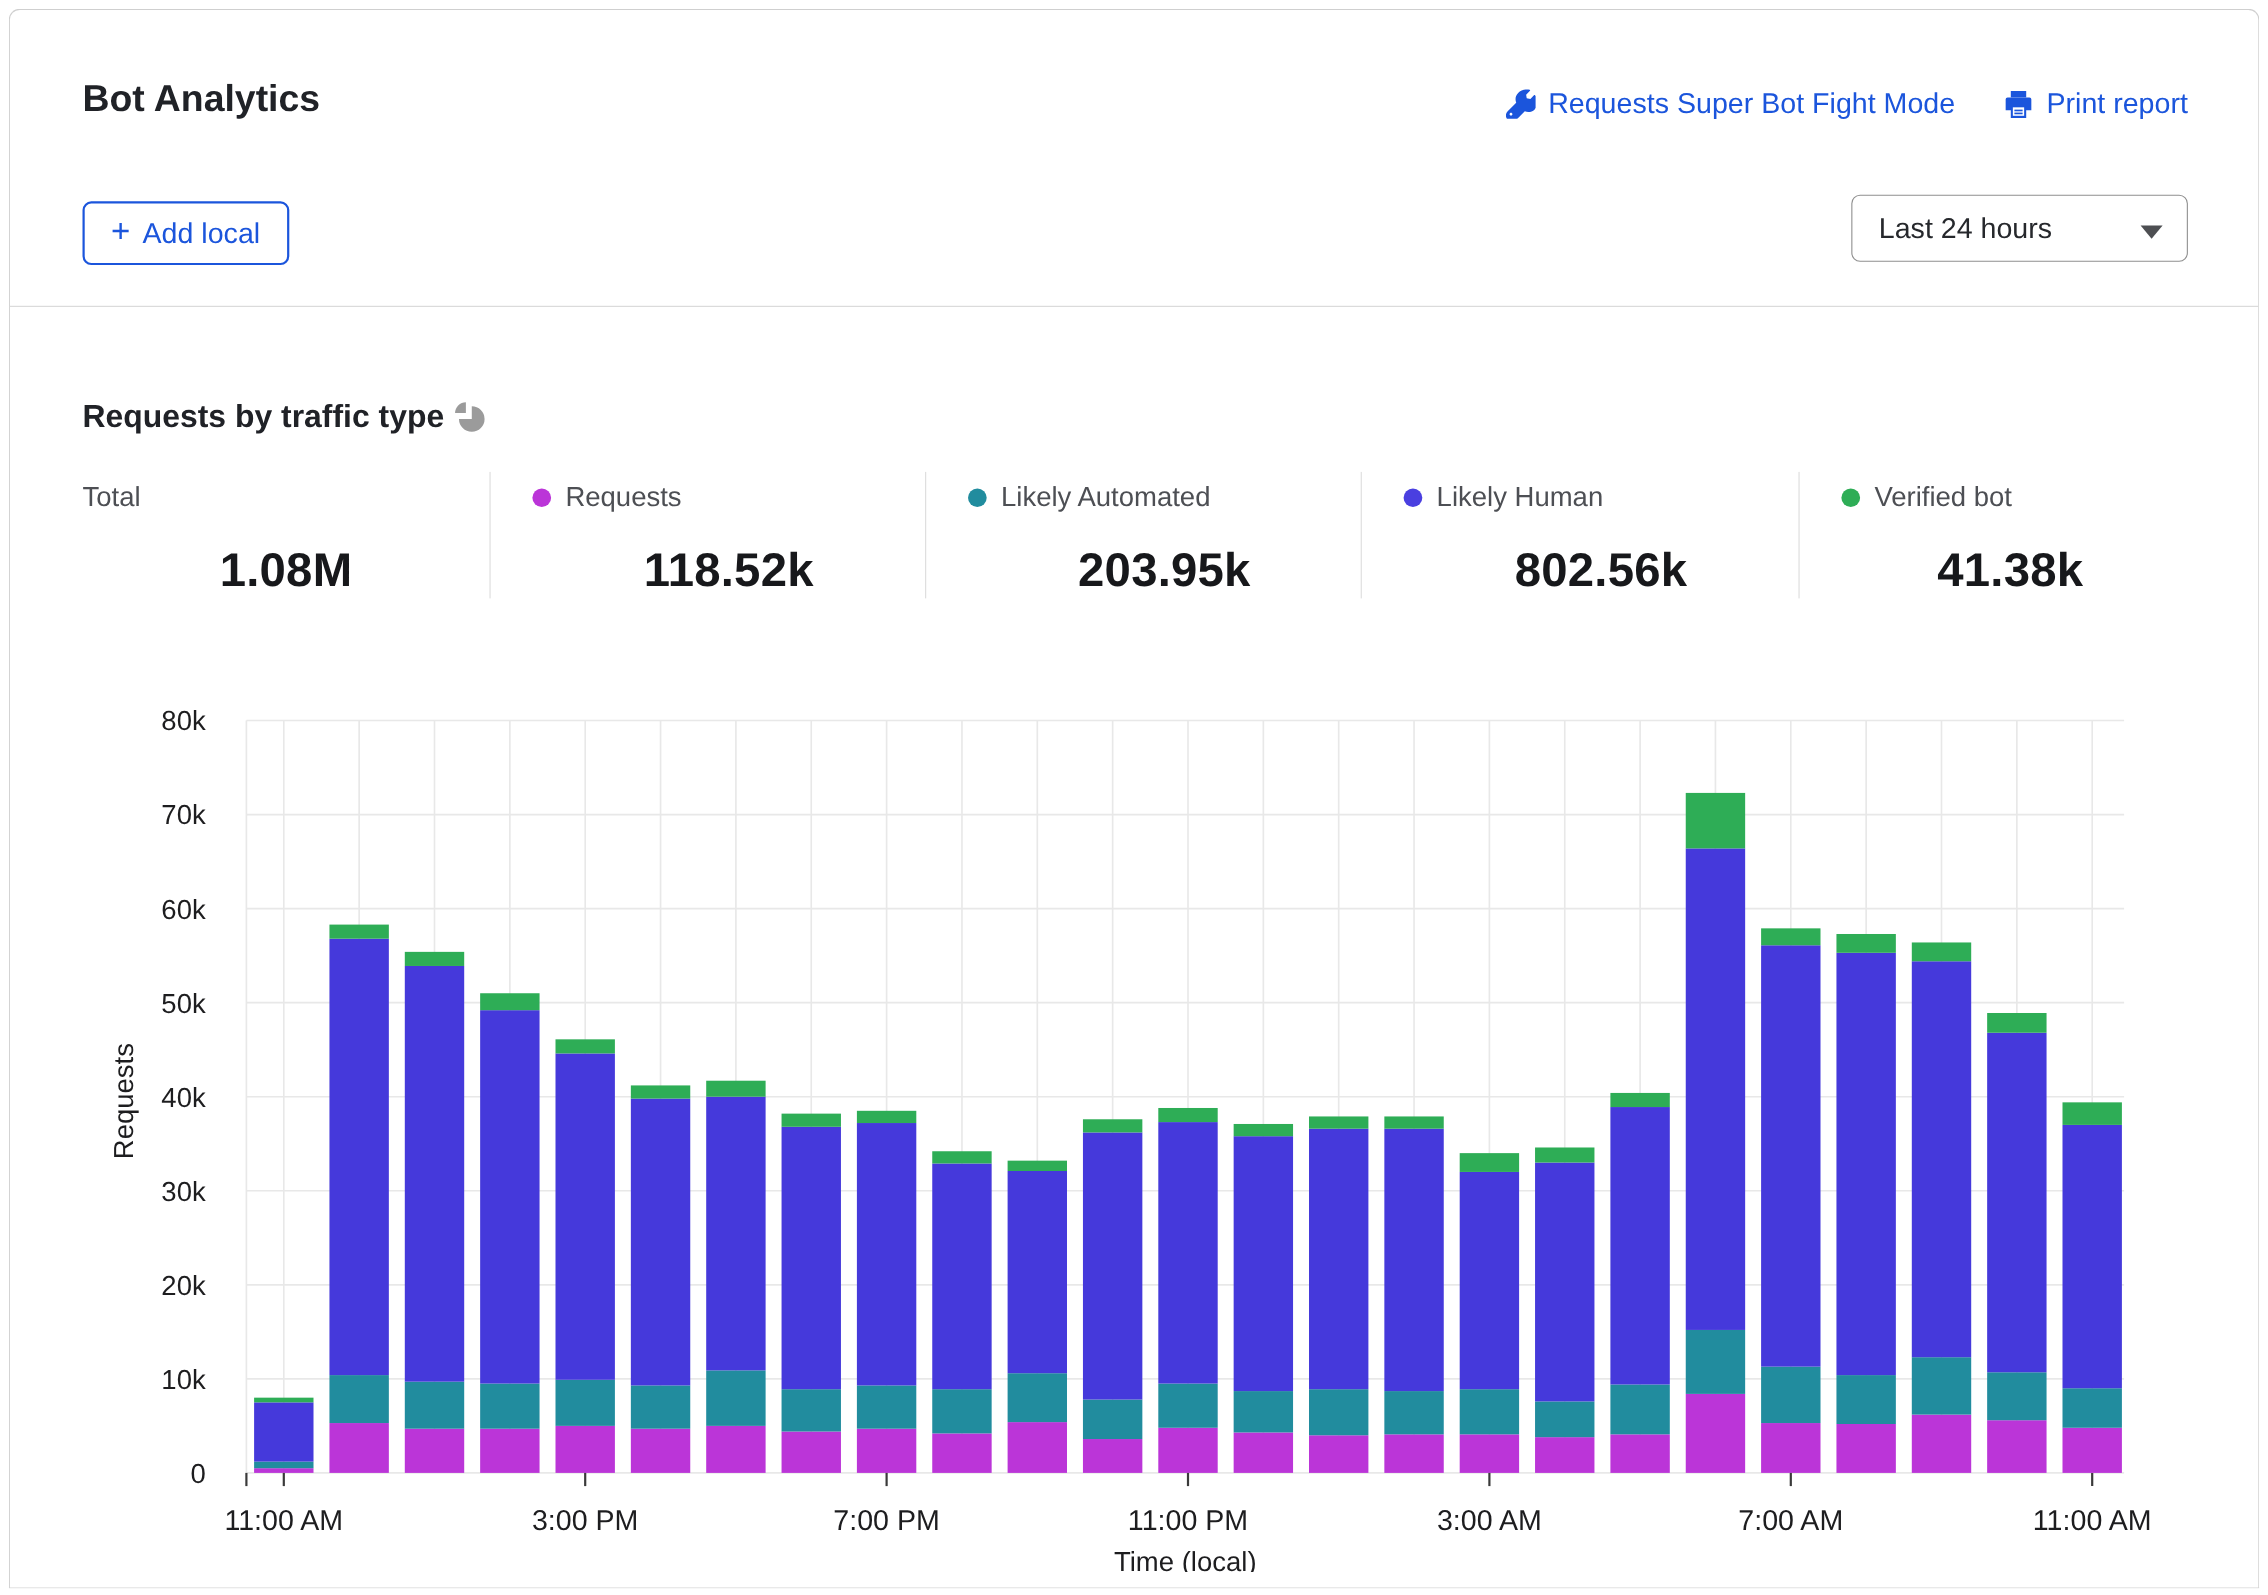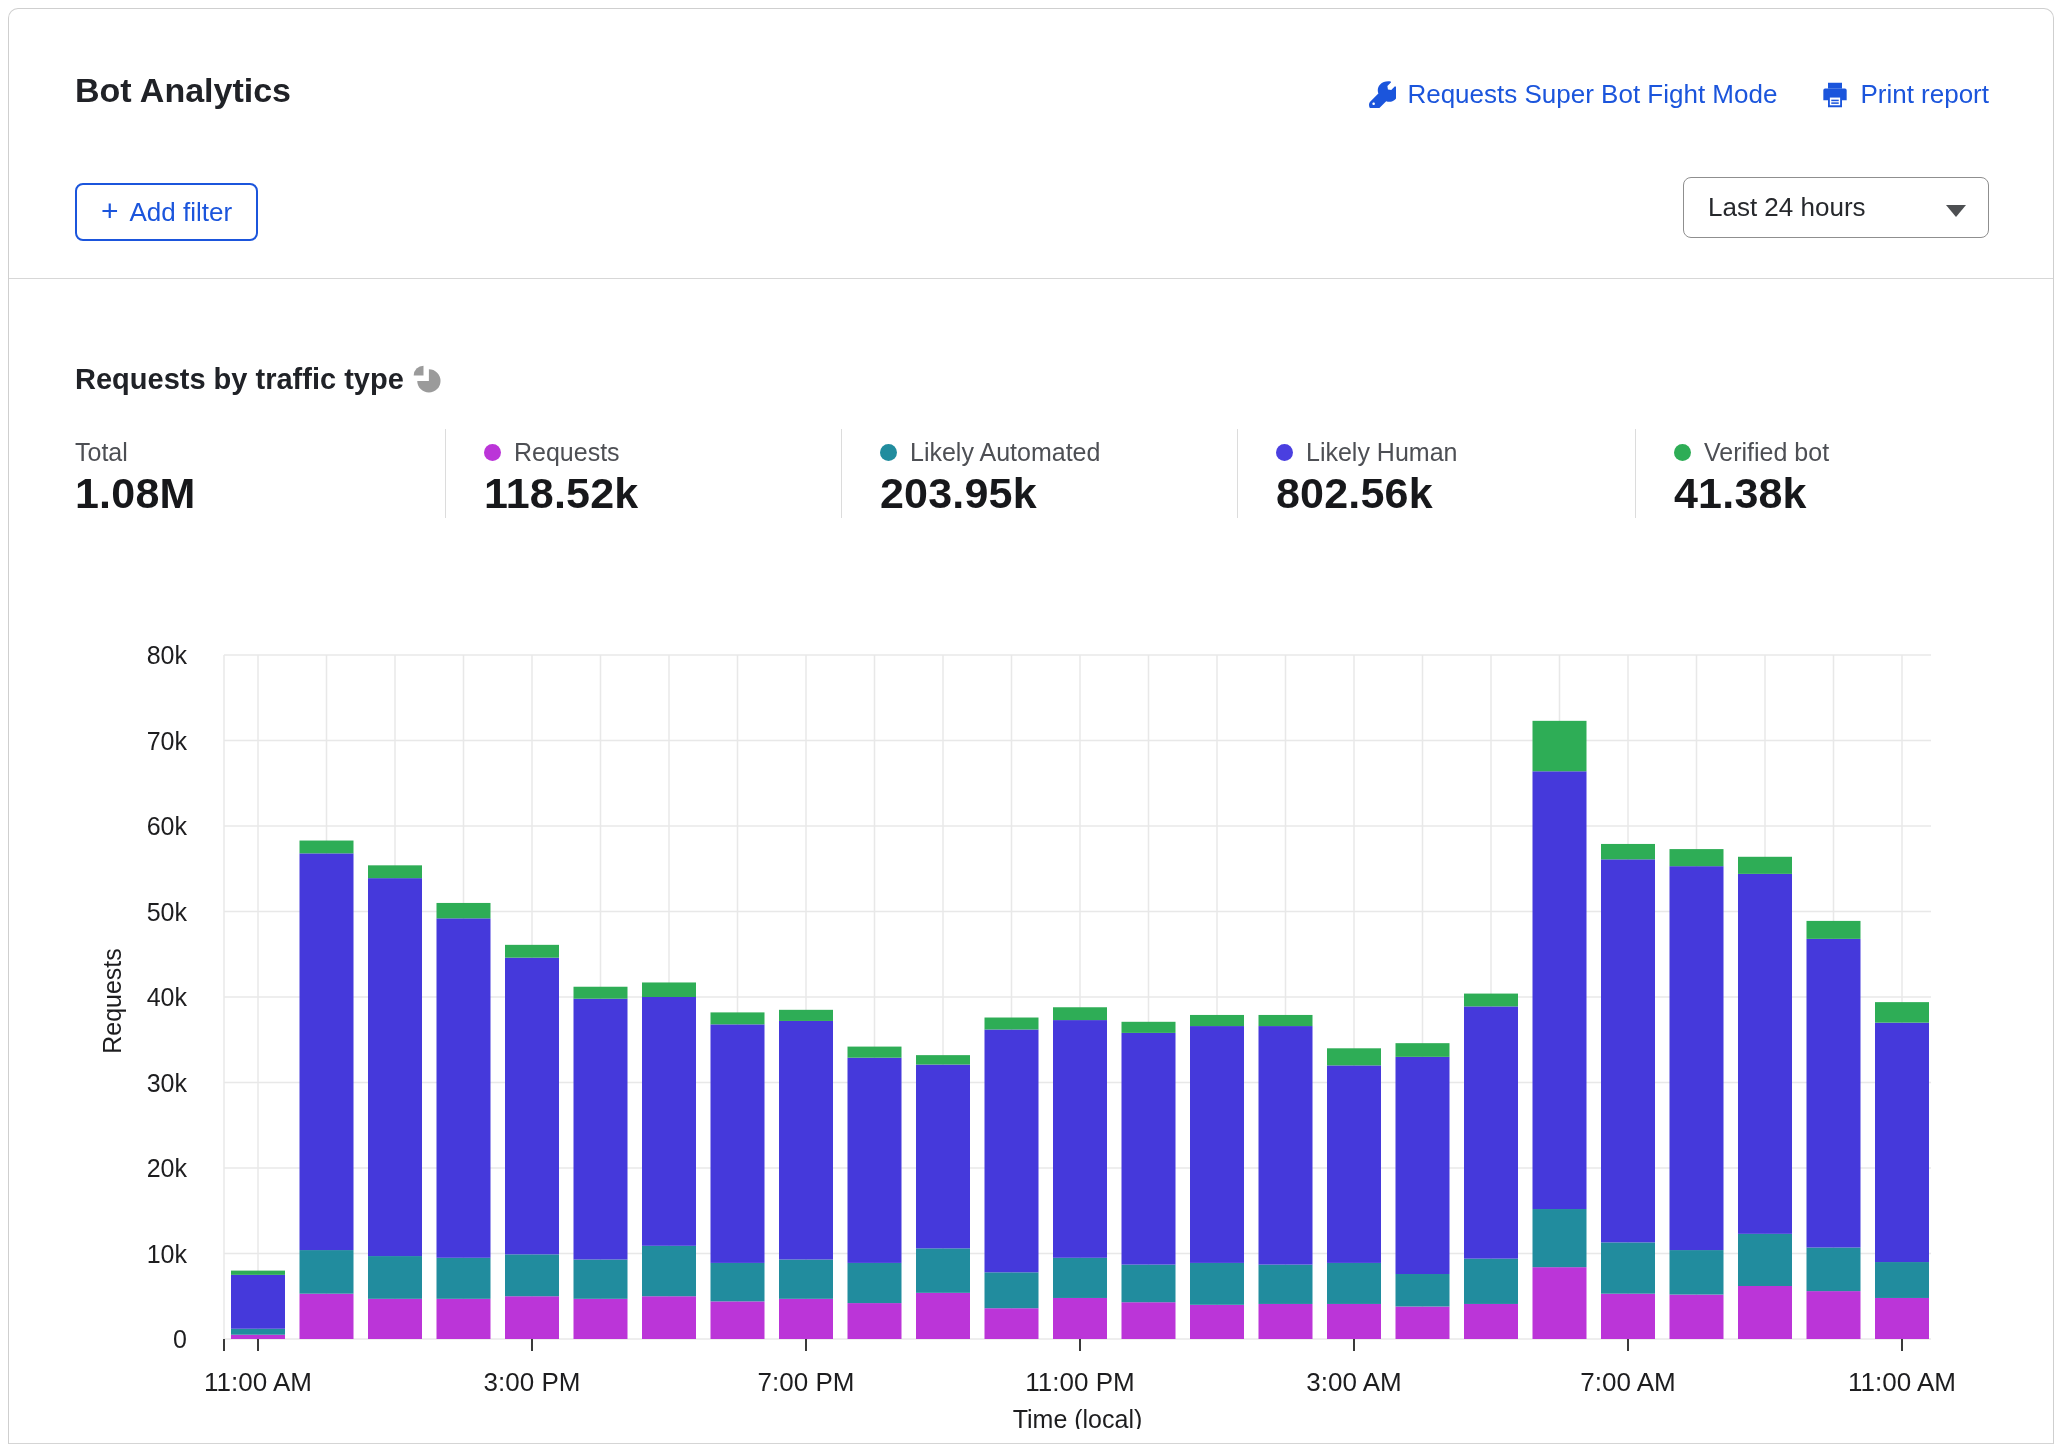--- a/index.html
+++ b/index.html
@@ -87,7 +87,7 @@
 
     <button class="add-filter-btn">
       <span class="plus">+</span>
-      <span>Add filter</span>
+      <span>Add local</span>
     </button>
 
     <div class="time-select">

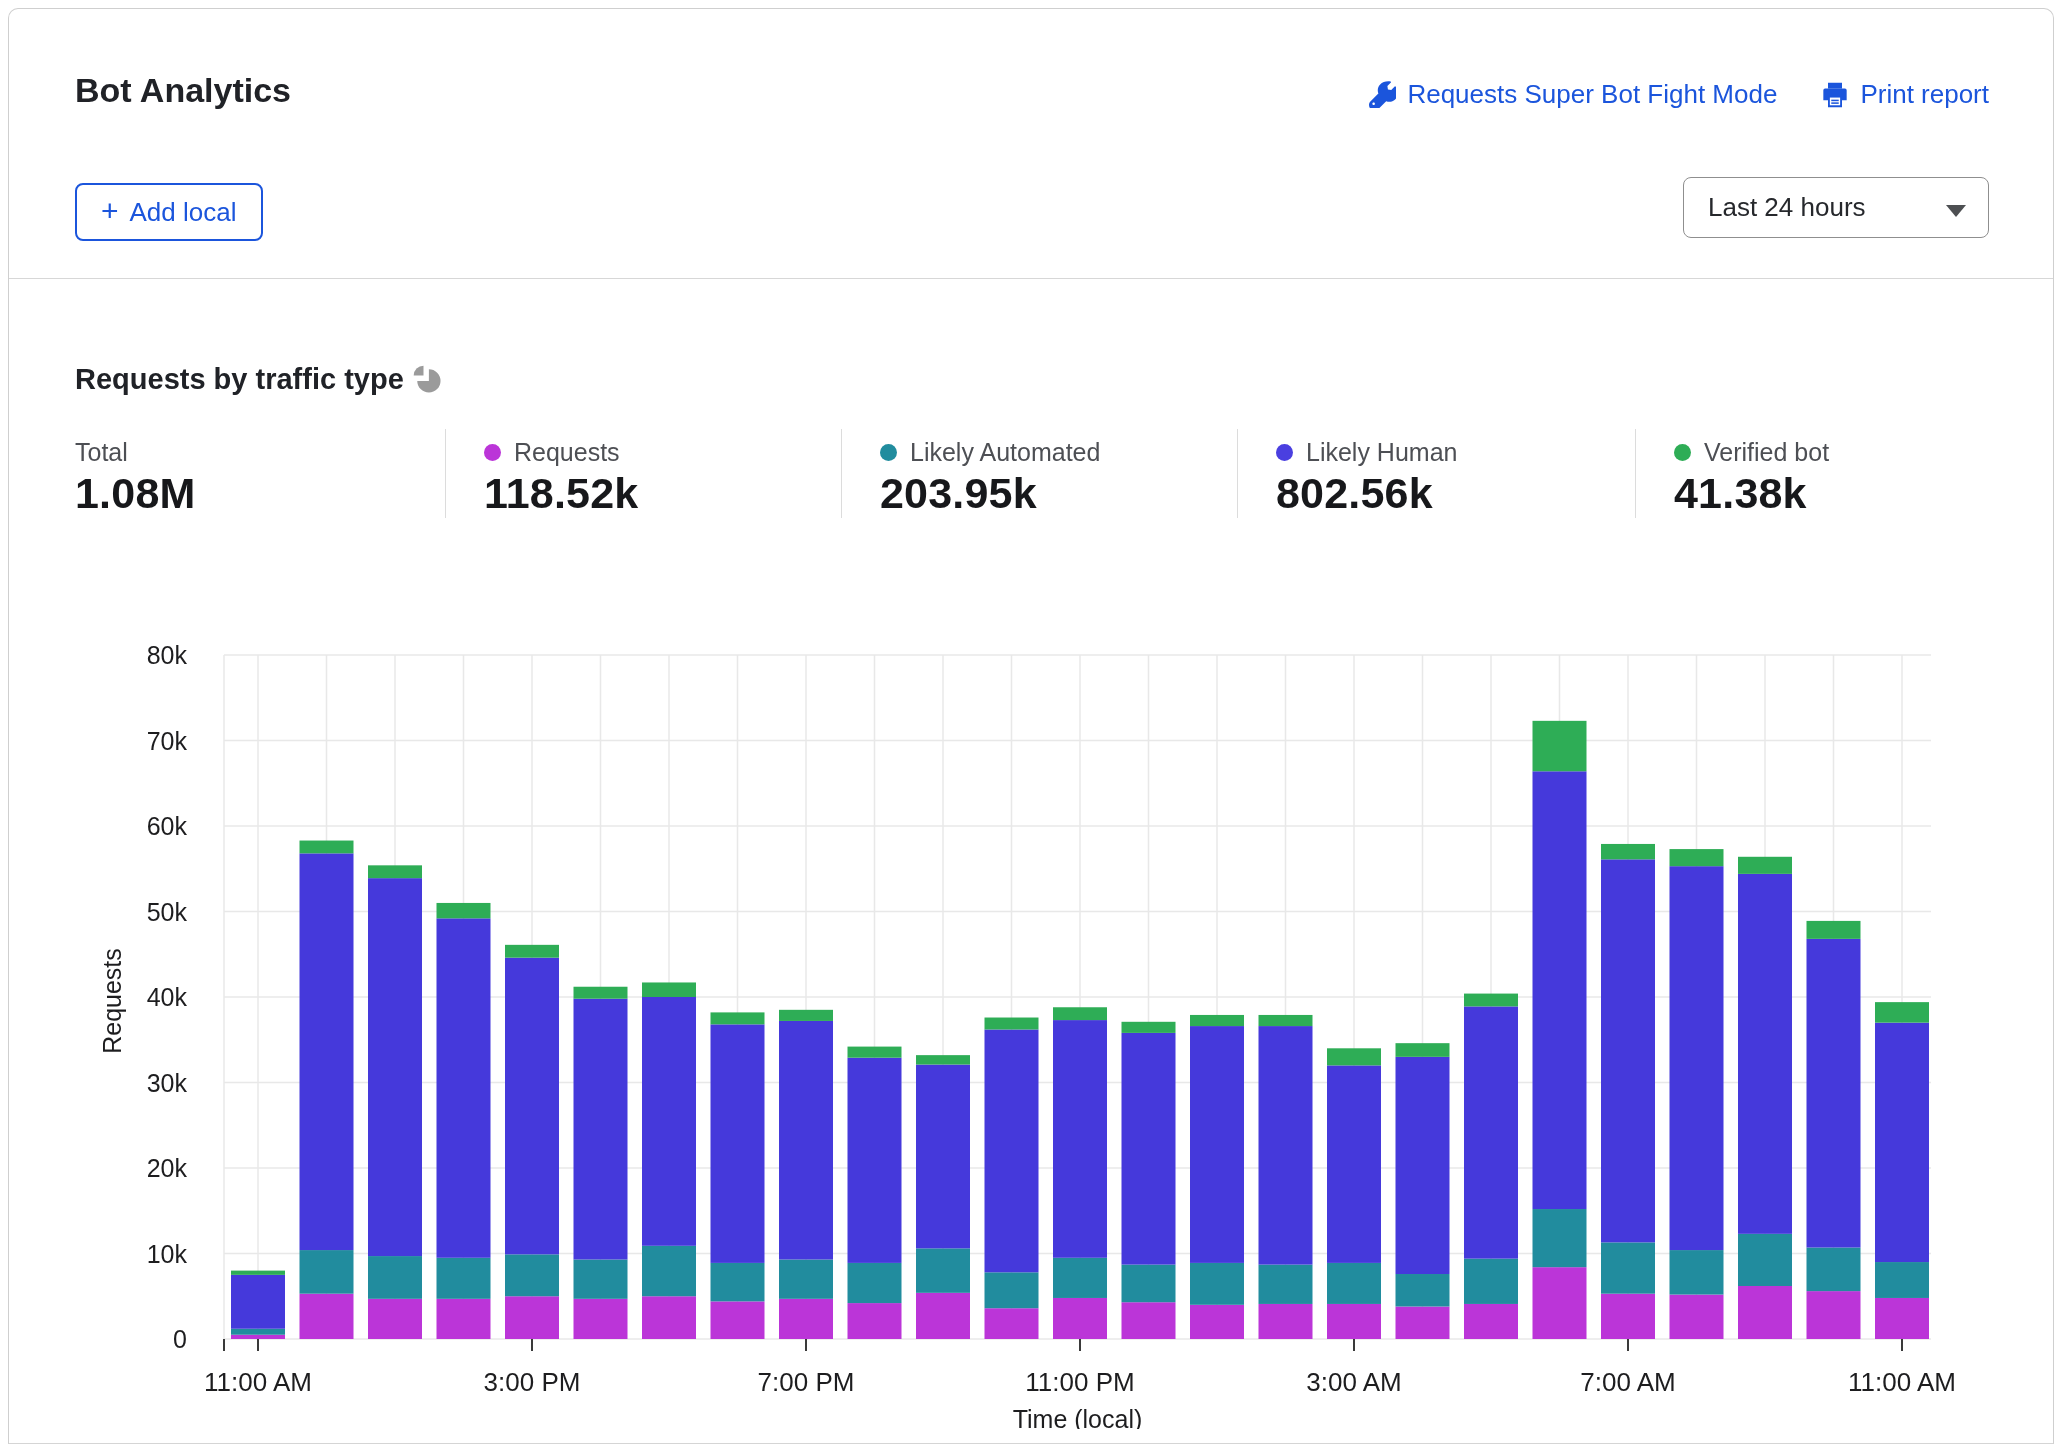--- a/index.html
+++ b/index.html
@@ -50,7 +50,7 @@
   .stat-label-row{display:flex;align-items:center;gap:13px;height:30px;}
   .stat-dot{width:17px;height:17px;border-radius:50%;flex:0 0 auto;}
   .stat-label{font-size:25px;color:#4d4f54;}
-  .stat-value{margin-top:2px;font-size:43px;font-weight:700;color:#17181b;letter-spacing:.2px;}
+  .stat-value{margin-top:28px;font-size:43px;font-weight:700;color:#17181b;letter-spacing:.2px;text-align:center;}
   .chart-wrap{position:absolute;left:90px;top:630px;width:1860px;height:790px;}
   svg text{font-family:"Liberation Sans", sans-serif;}
 </style>

